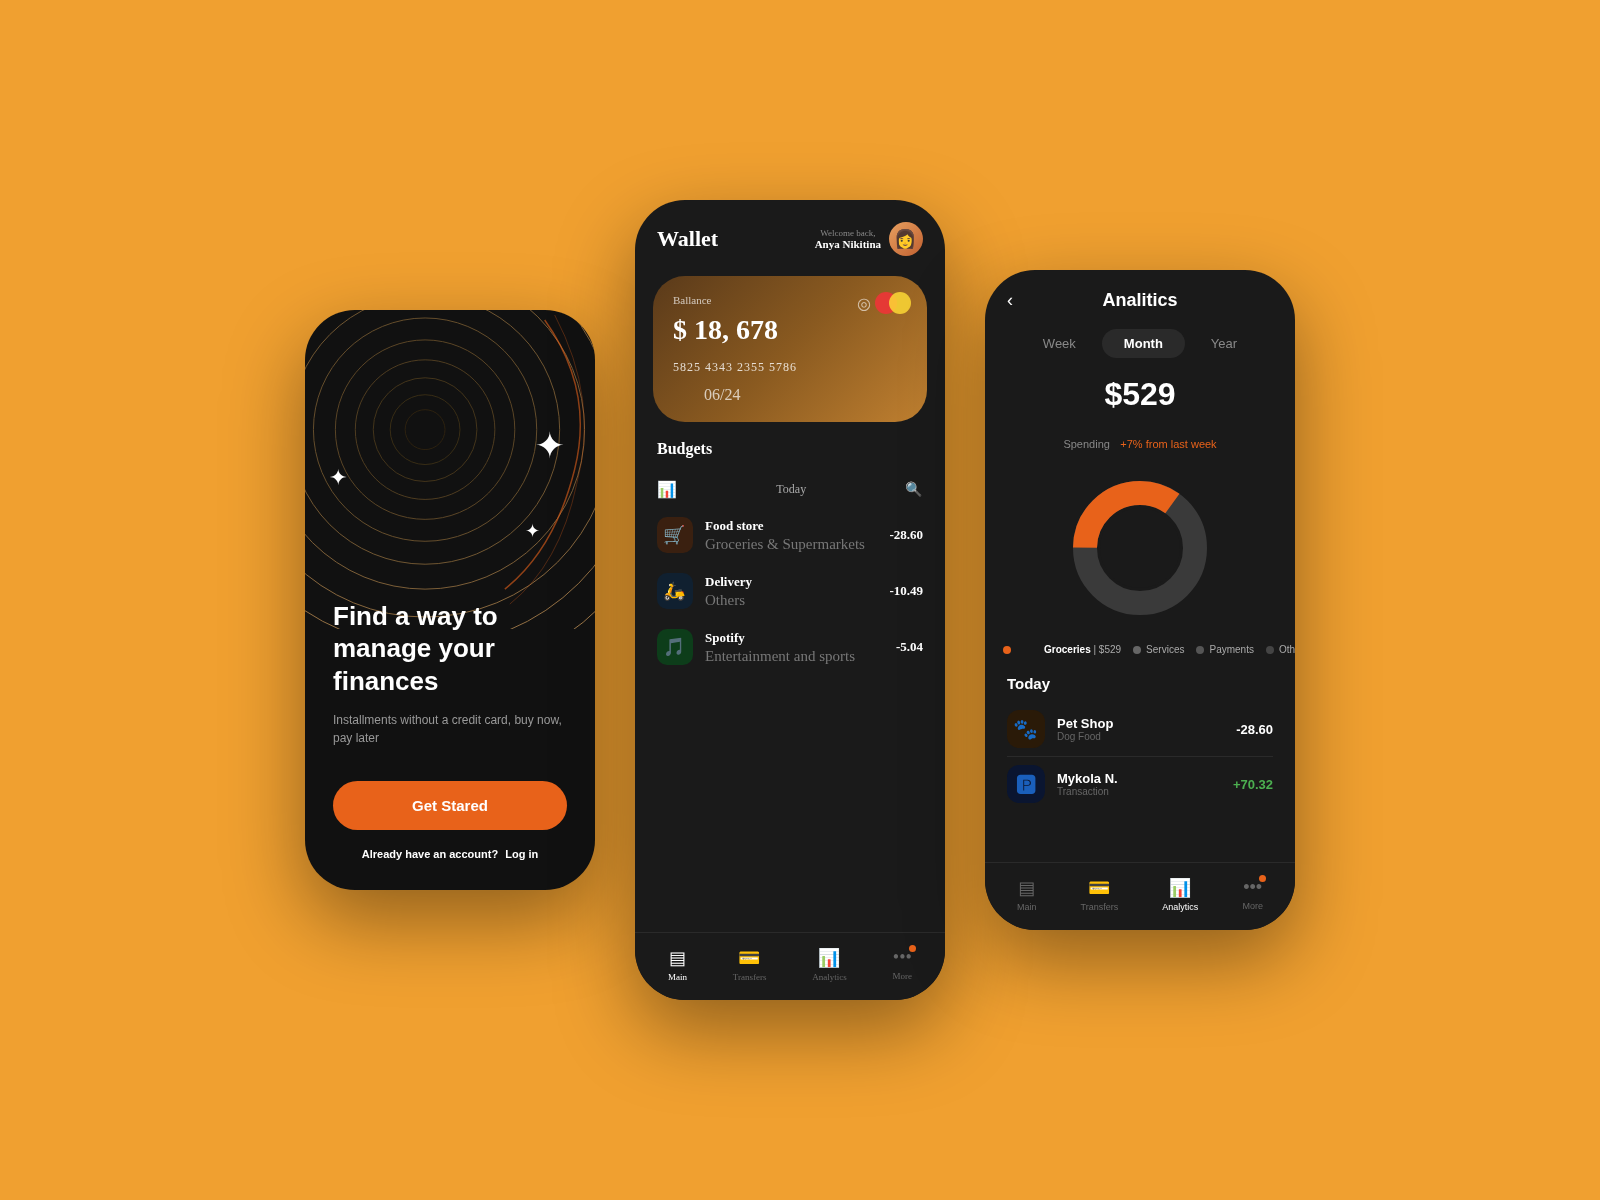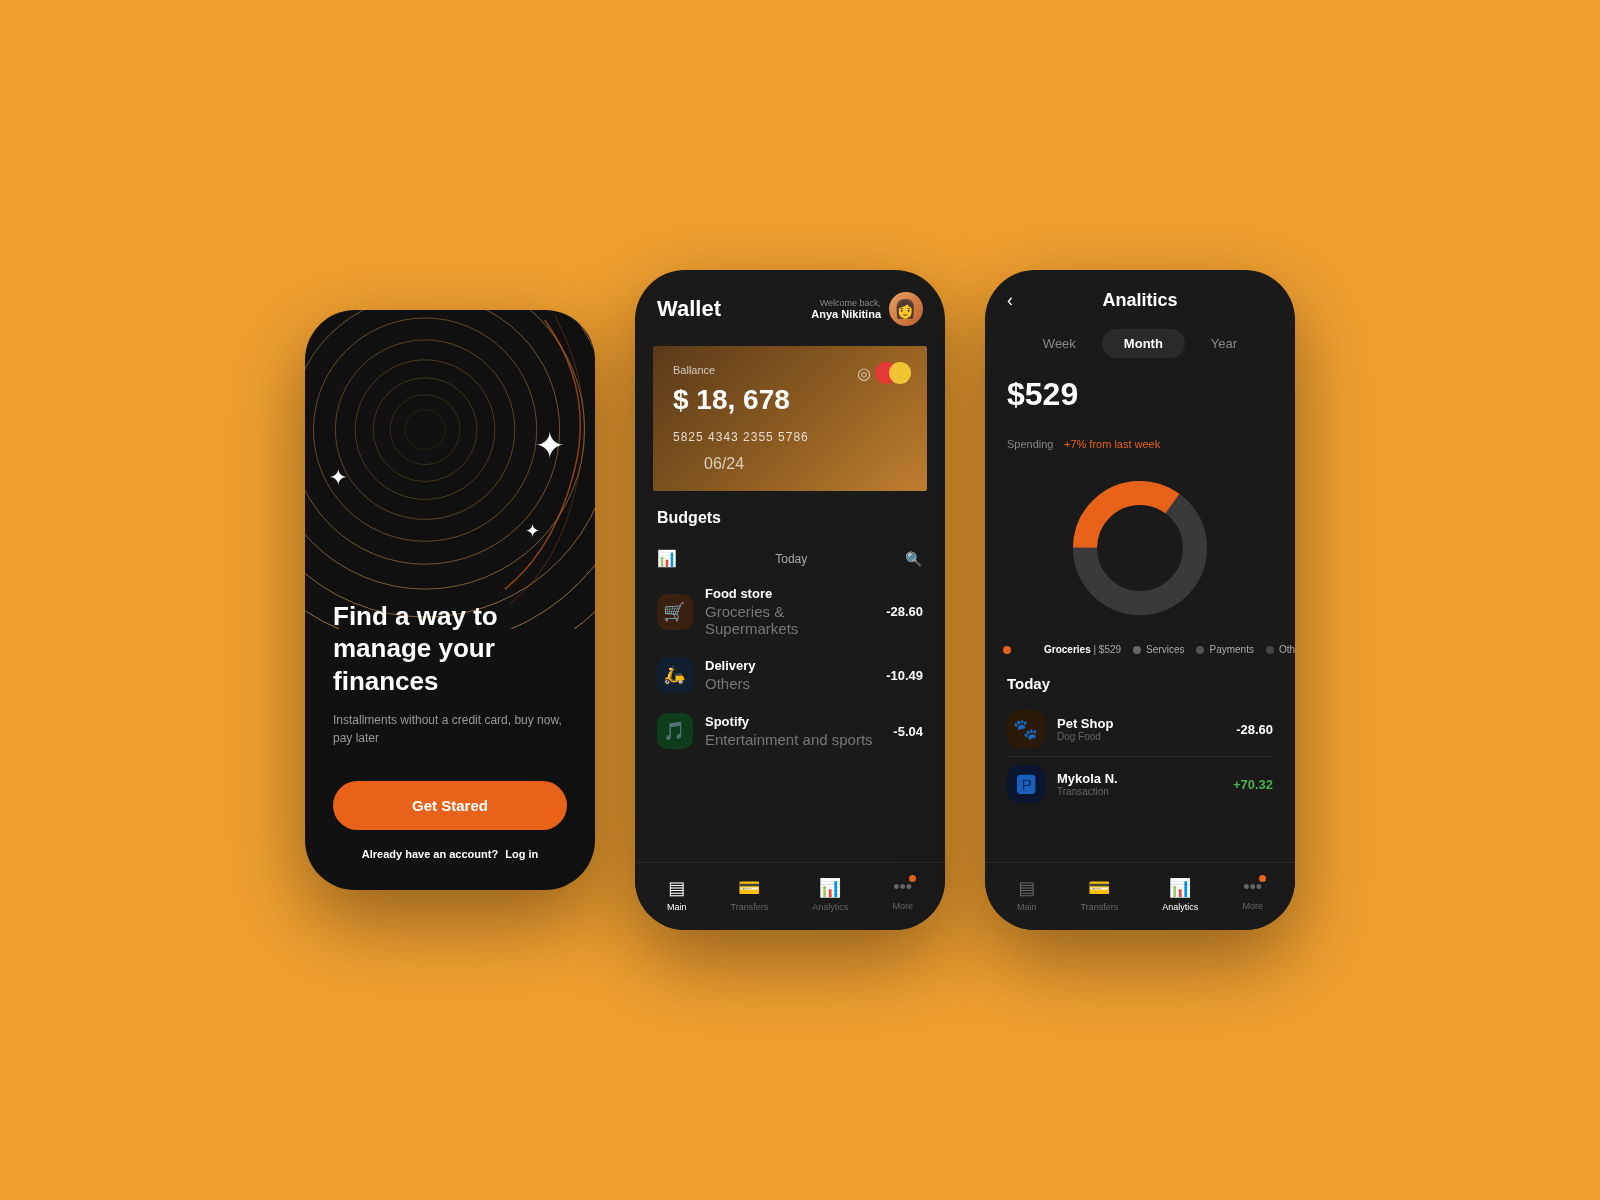--- a/index.html
+++ b/index.html
@@ -105,10 +105,11 @@
     
     .phone-2 {
       width: 310px;
-      height: 660px;
+      height: 800px;
       background: #1a1a1a;
       display: flex;
       flex-direction: column;
+      font-family: Liberation Serif, serif;
     }
 
     .phone-2-header {

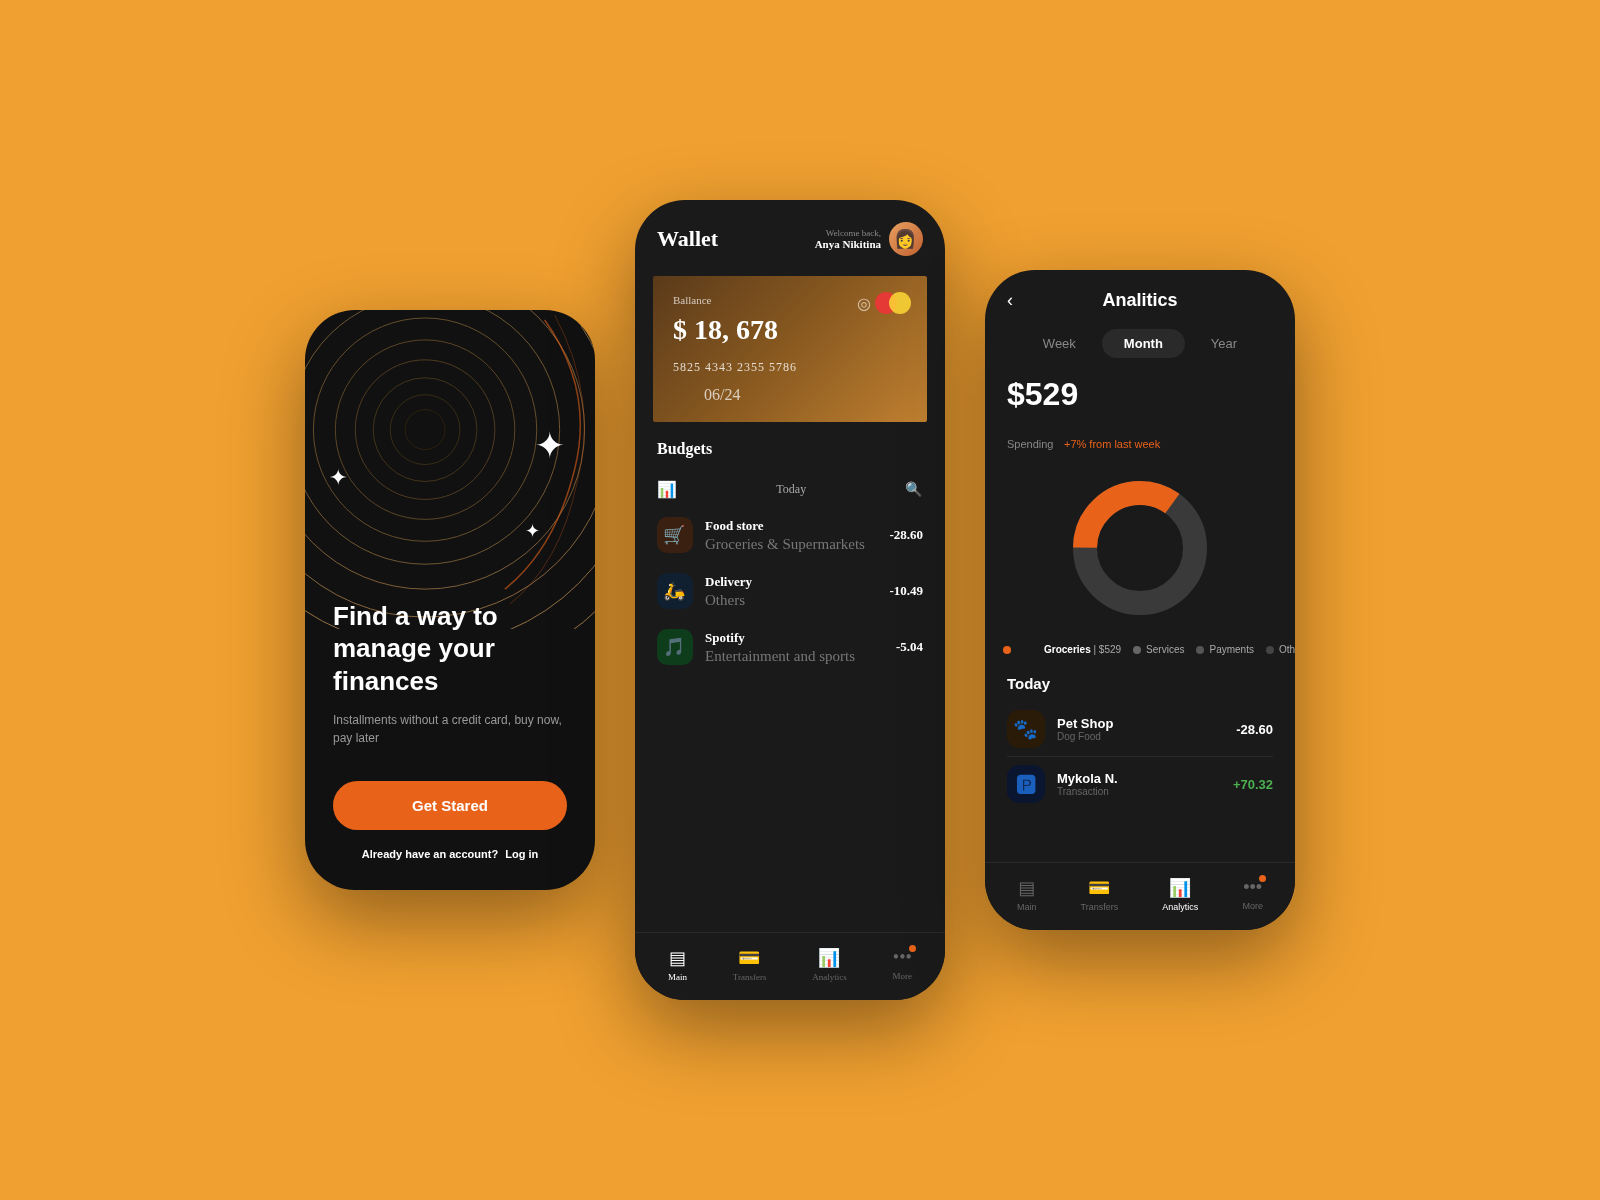--- a/index.html
+++ b/index.html
@@ -132,7 +132,7 @@
     }
 
     .welcome-text {
-      text-align: right;
+      text-align: center;
     }
 
     .welcome-label {

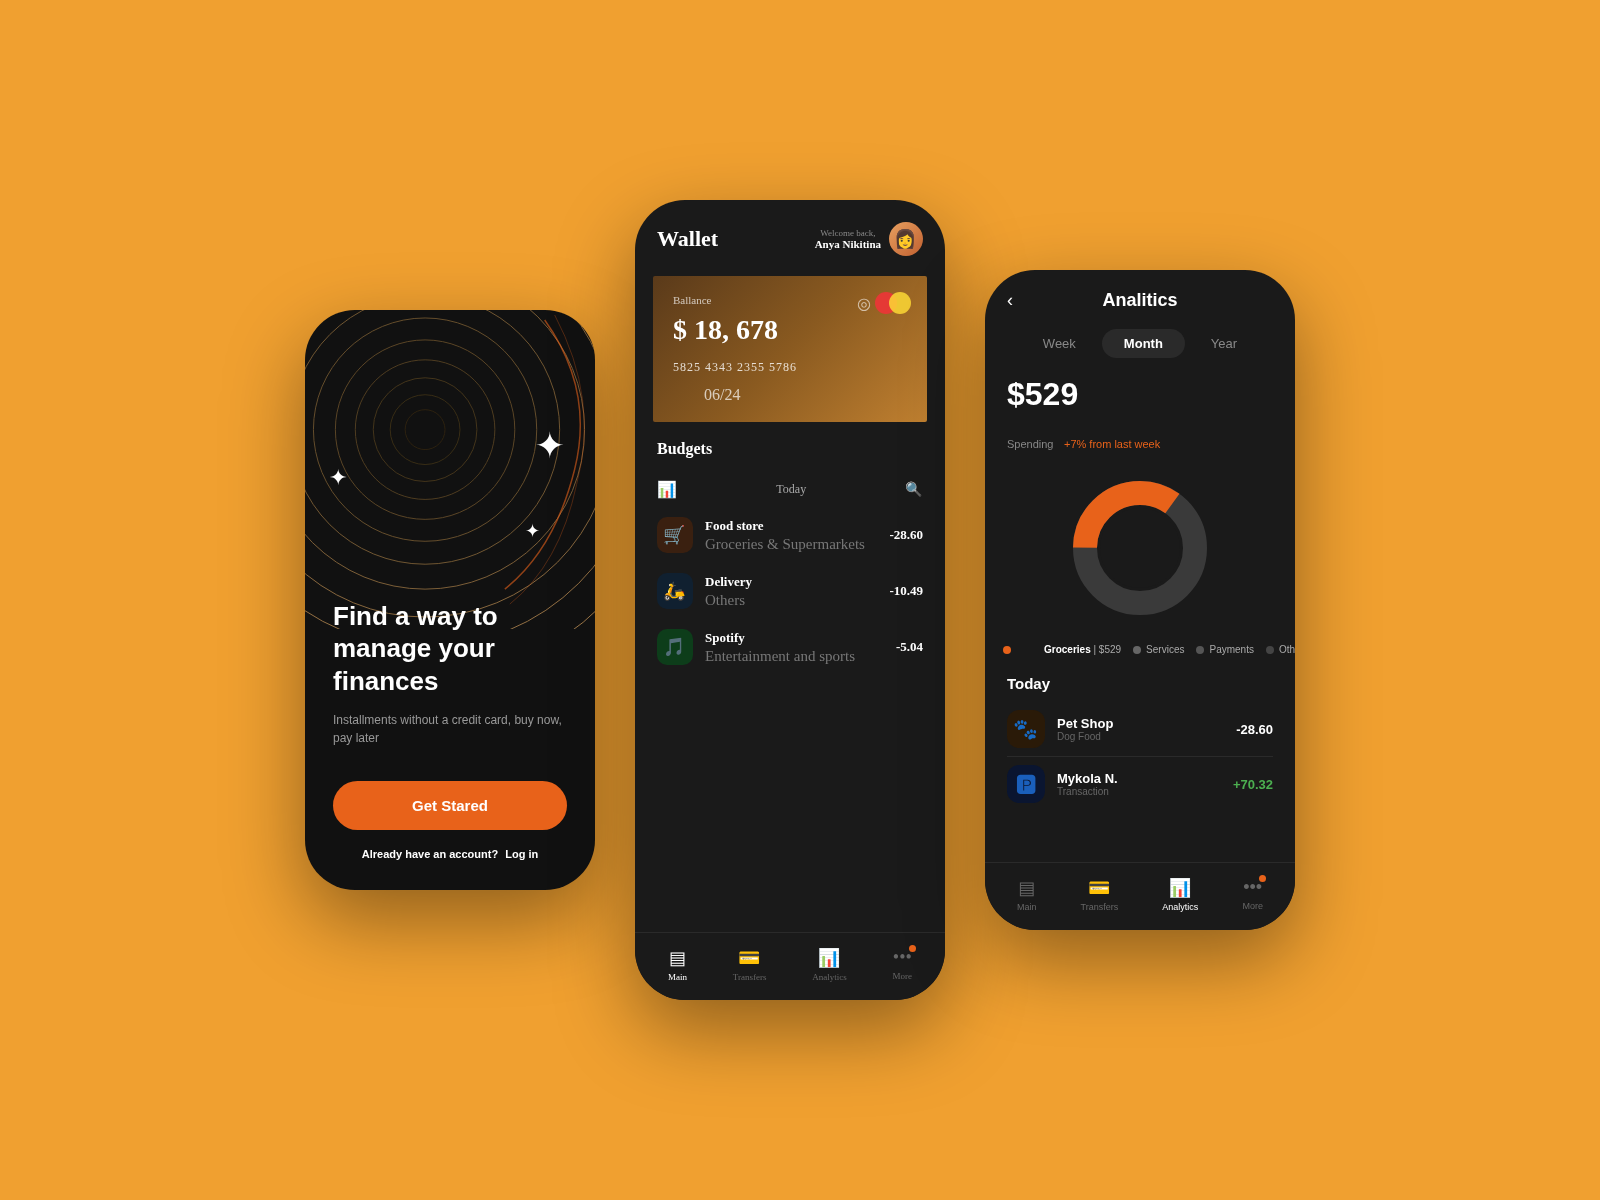--- a/index.html
+++ b/index.html
@@ -160,7 +160,7 @@
     
     .bank-card {
       margin: 10px 18px;
-      border-radius: 2px;
+      border-radius: 32px;
       background: linear-gradient(135deg, #5a3a1a, #8a5a20, #c08030);
       padding: 18px 20px;
       position: relative;

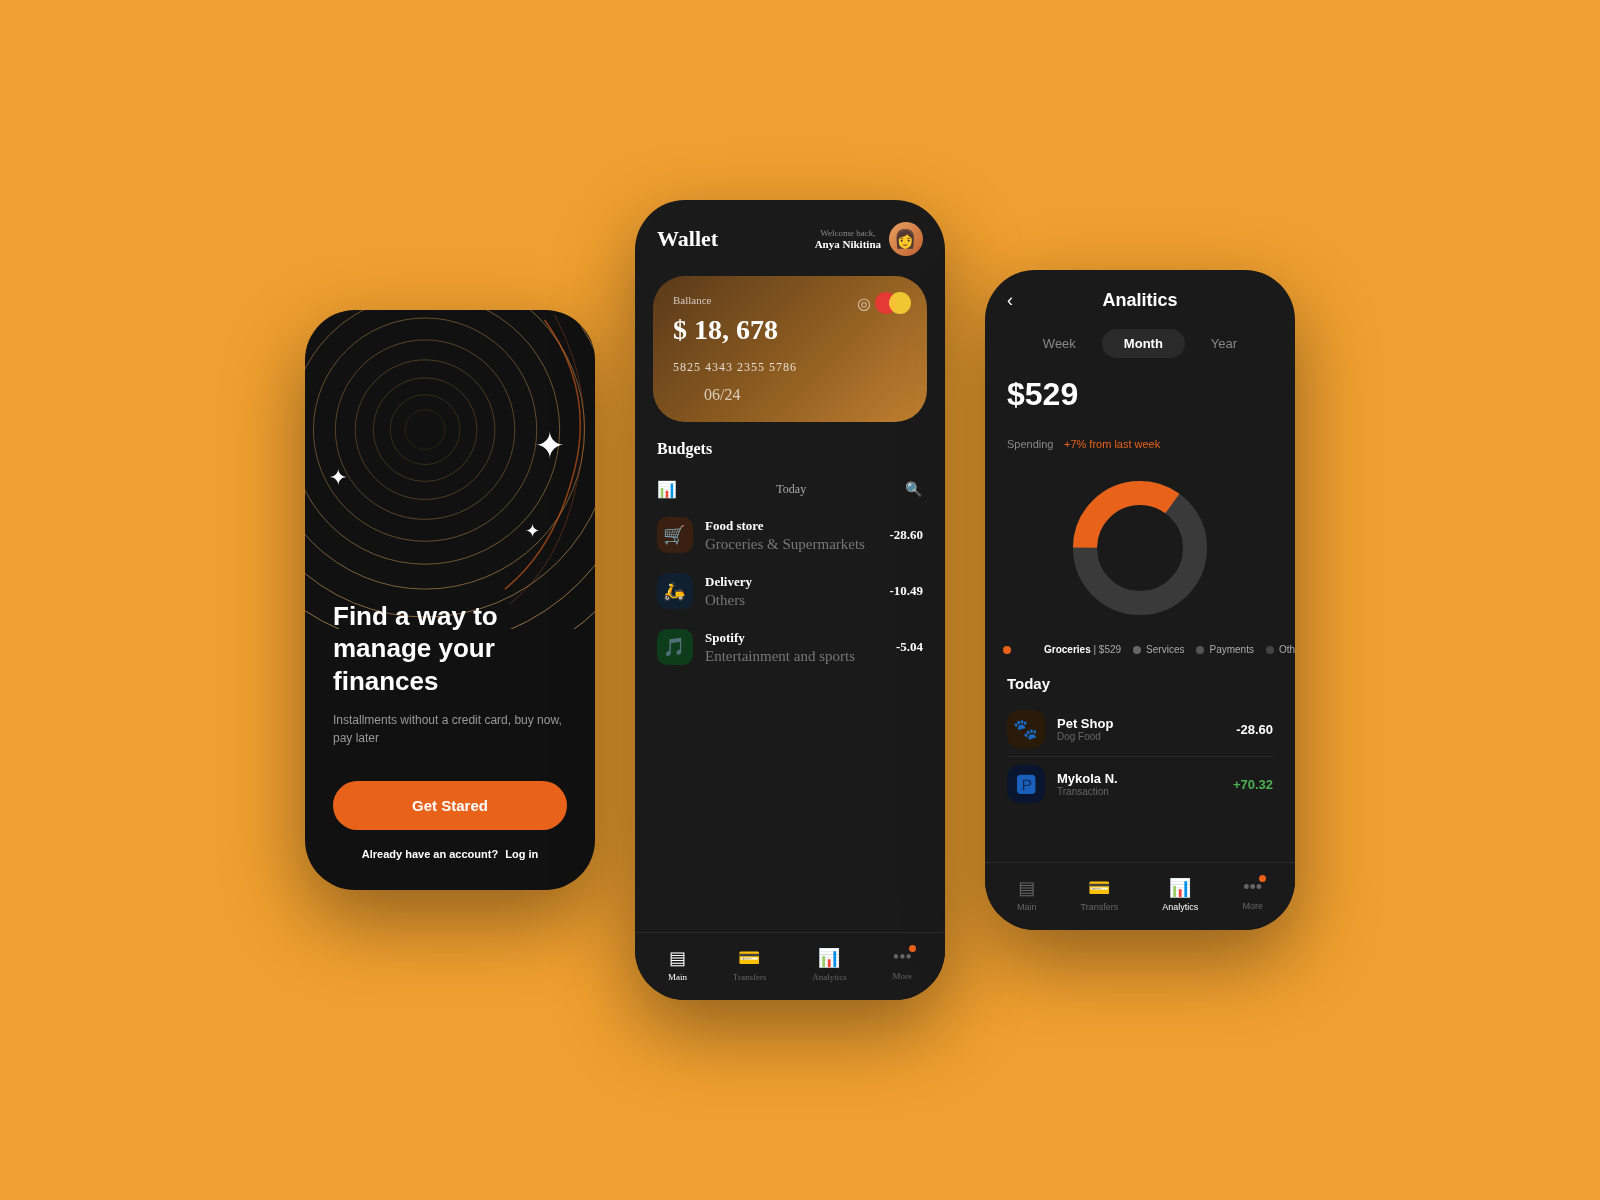--- a/index.html
+++ b/index.html
@@ -406,6 +406,7 @@
 
     
     .spending-amount {
+      text-align: center;
       padding: 4px 22px 2px;
     }
 

